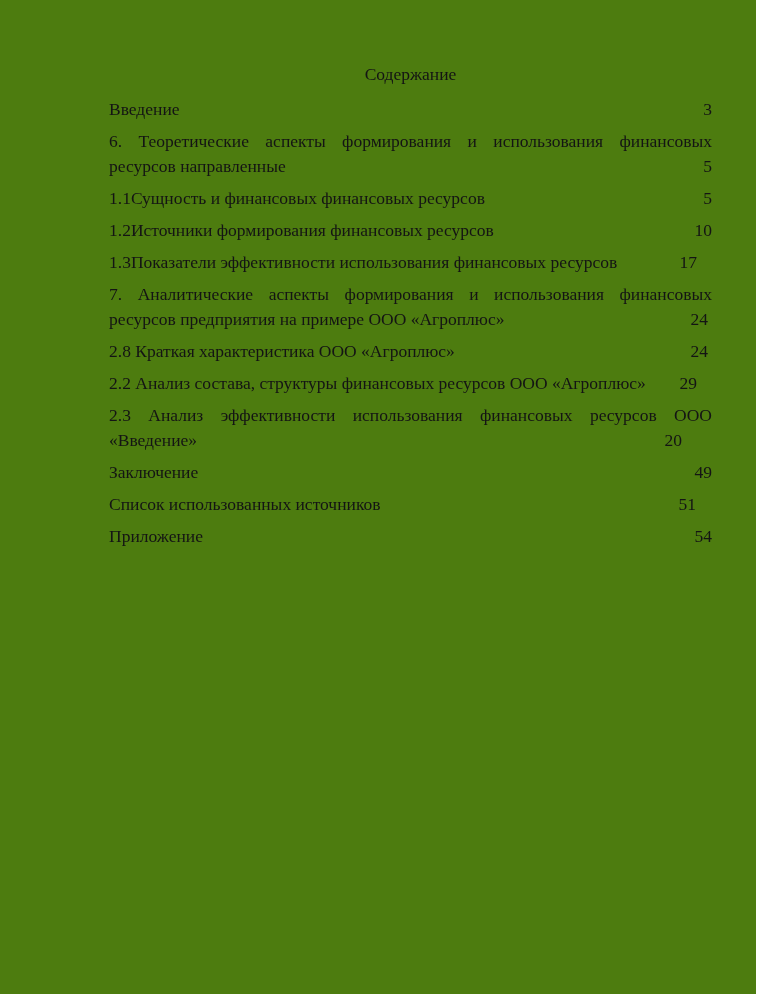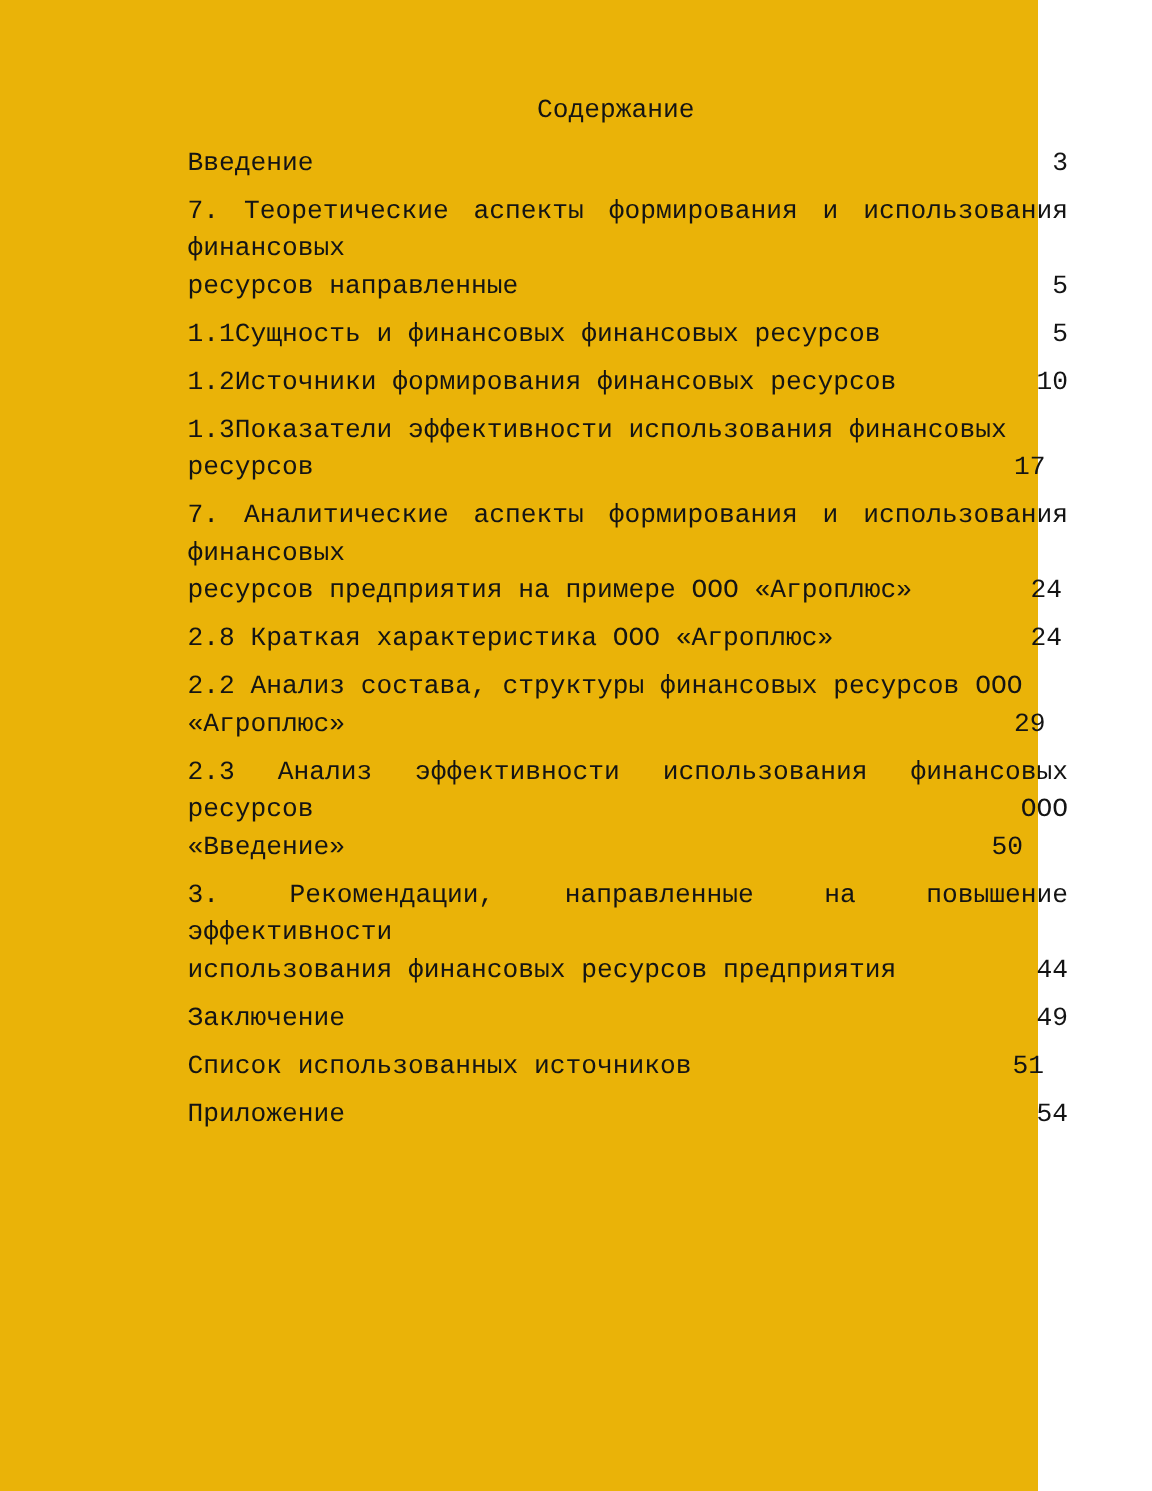--- a/index.html
+++ b/index.html
@@ -16,11 +16,10 @@
   }
   .page {
     box-sizing: border-box;
-    width: 692px;
+    width: 756px;
     height: 994px;
     padding: 62px 56px 0 109px; 
-    background: #eab308;
-    font-family: Liberation Mono, monospace;
+    background: #4d7c0f;
   }
   .content {
     width: 603px;

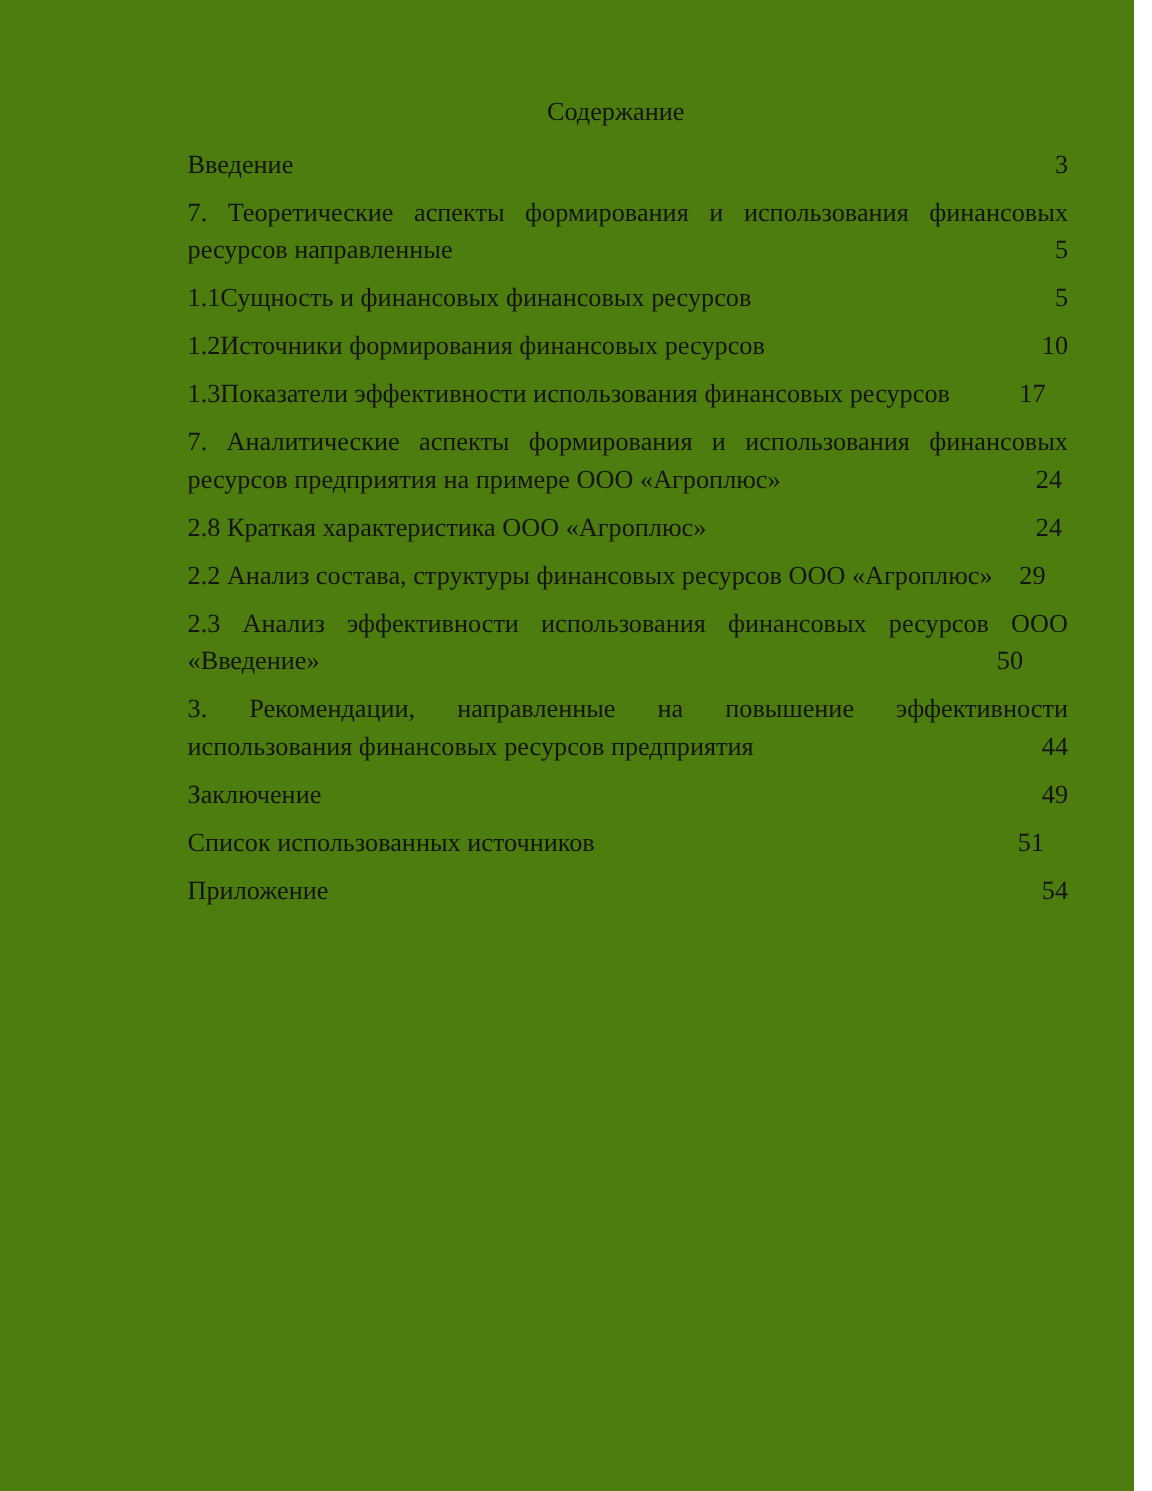--- a/index.html
+++ b/index.html
@@ -39,7 +39,6 @@
   }
   .entry .line {
     text-align: left;
-    margin-left: 16px;
   }
   
   .entry .line.jfull {

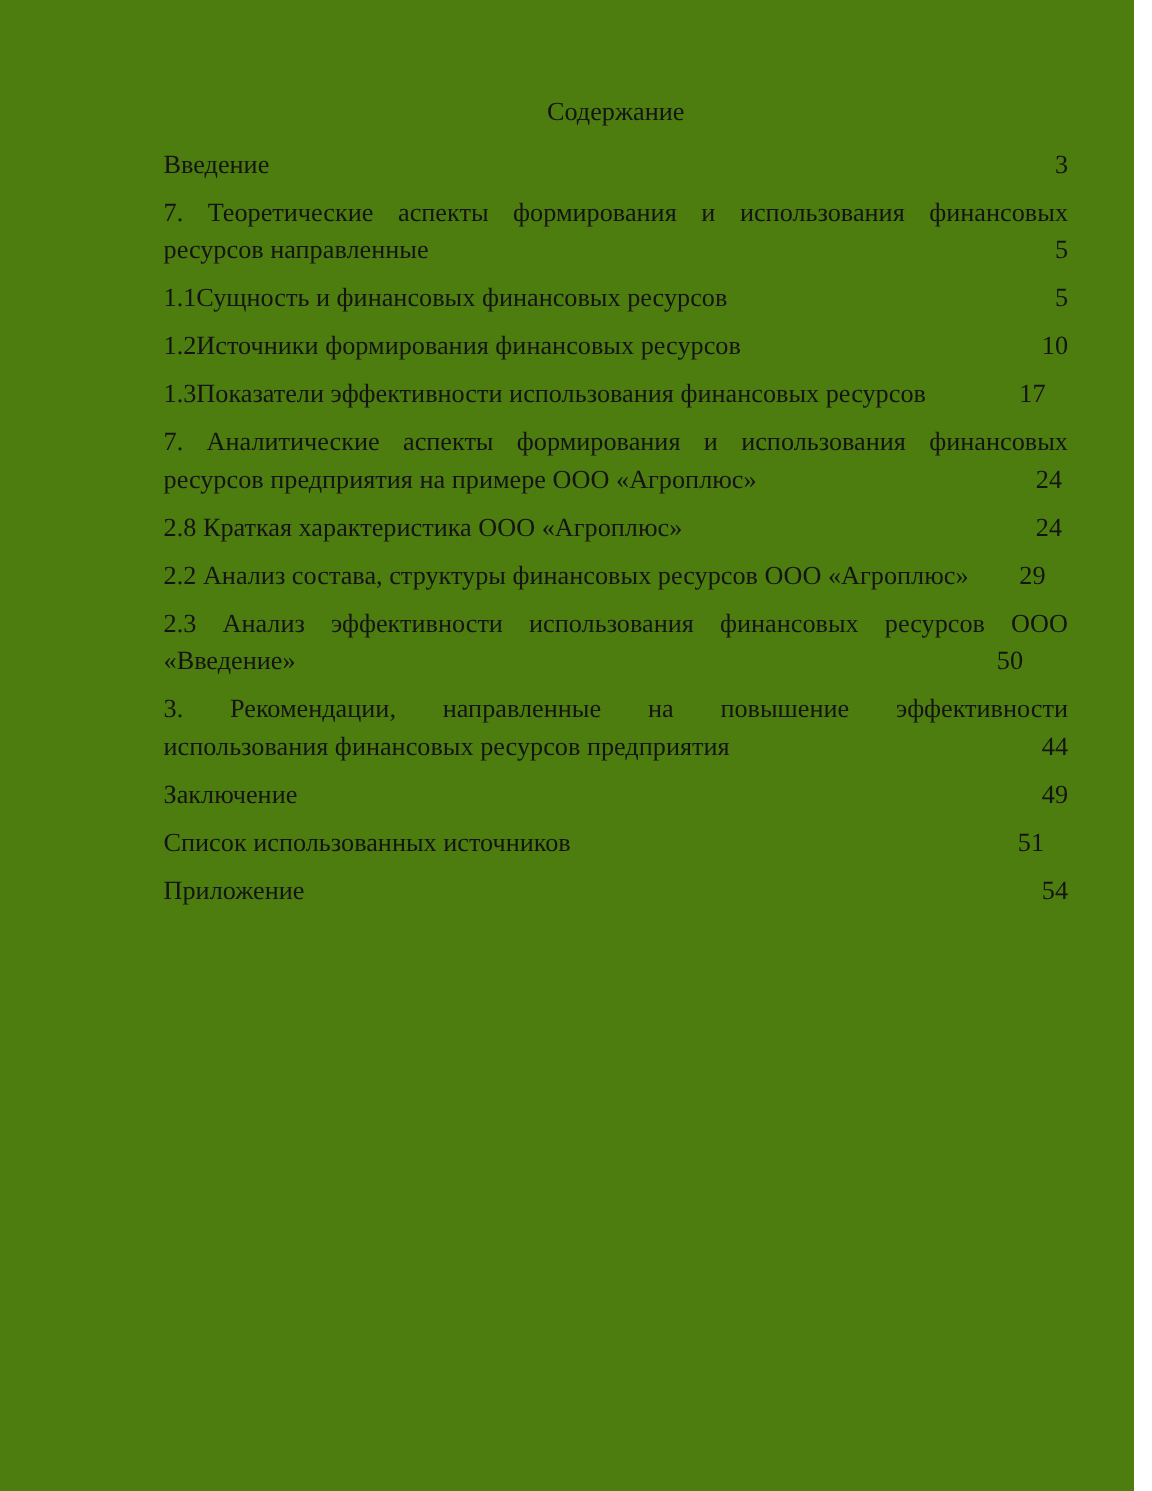--- a/index.html
+++ b/index.html
@@ -68,7 +68,7 @@
 
   <div class="entry">
     <div class="lines">
-            <div class="line jfull">7. Теоретические аспекты формирования и использования финансовых</div>
+            <div class="line jfull">6. Теоретические аспекты формирования и использования финансовых</div>
             <div class="line">ресурсов направленные</div>
           </div>
     <span class="pagenum" style="right: 0px;">5</span>

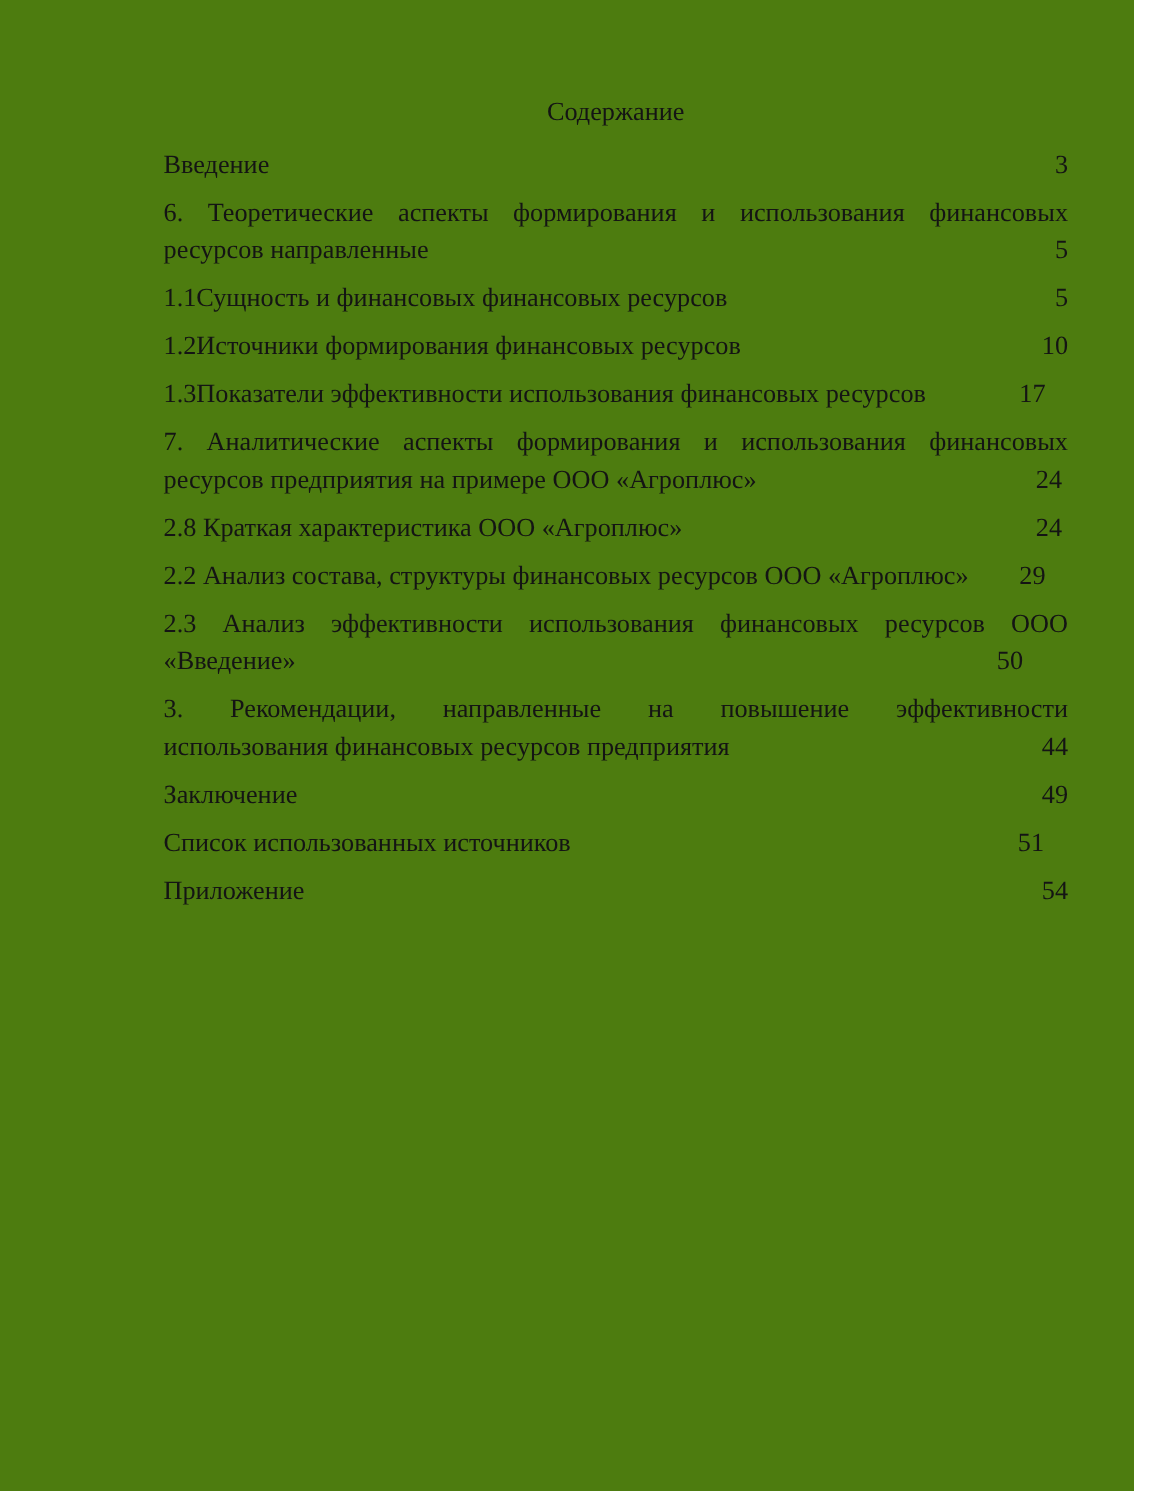--- a/index.html
+++ b/index.html
@@ -122,7 +122,7 @@
             <div class="line jfull">2.3 Анализ эффективности использования финансовых ресурсов ООО</div>
             <div class="line">«Введение»</div>
           </div>
-    <span class="pagenum" style="right: 30px;">50</span>
+    <span class="pagenum" style="right: 30px;">20</span>
   </div>
 
   <div class="entry">

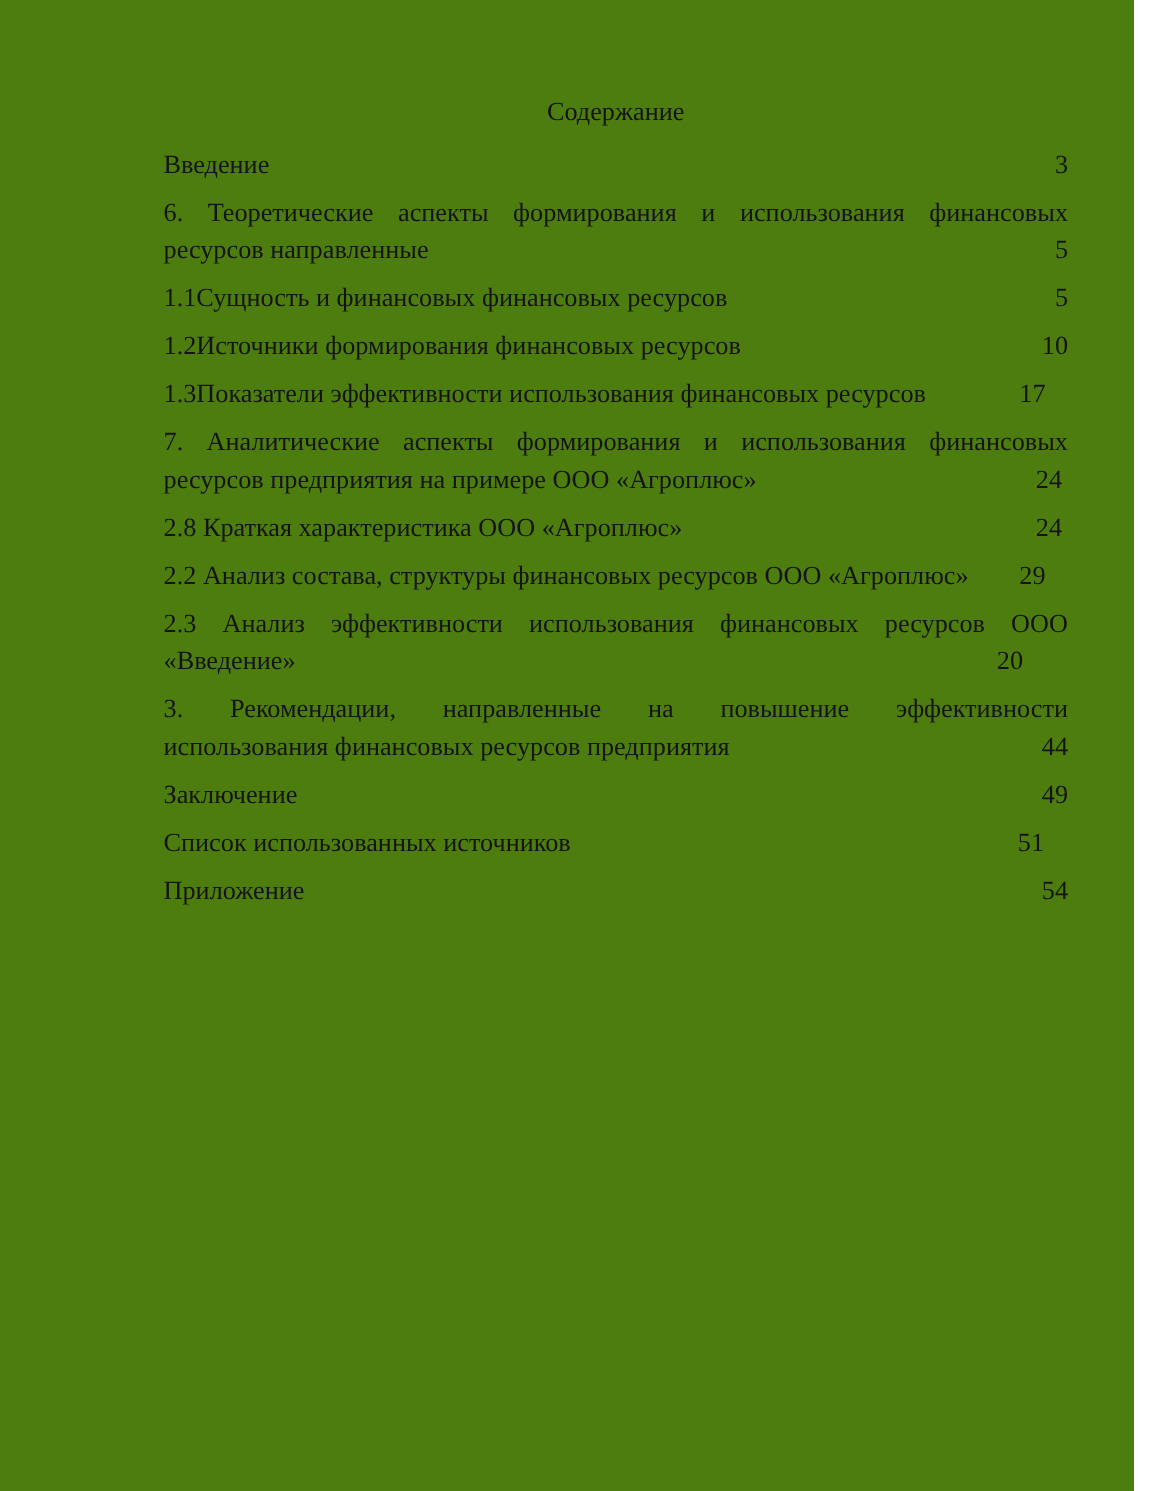--- a/index.html
+++ b/index.html
@@ -125,13 +125,6 @@
     <span class="pagenum" style="right: 30px;">20</span>
   </div>
 
-  <div class="entry">
-    <div class="lines">
-            <div class="line jfull">3. Рекомендации, направленные на повышение эффективности</div>
-            <div class="line">использования финансовых ресурсов предприятия</div>
-          </div>
-    <span class="pagenum" style="right: 0px;">44</span>
-  </div>
 
   <div class="entry">
     <div class="lines">

